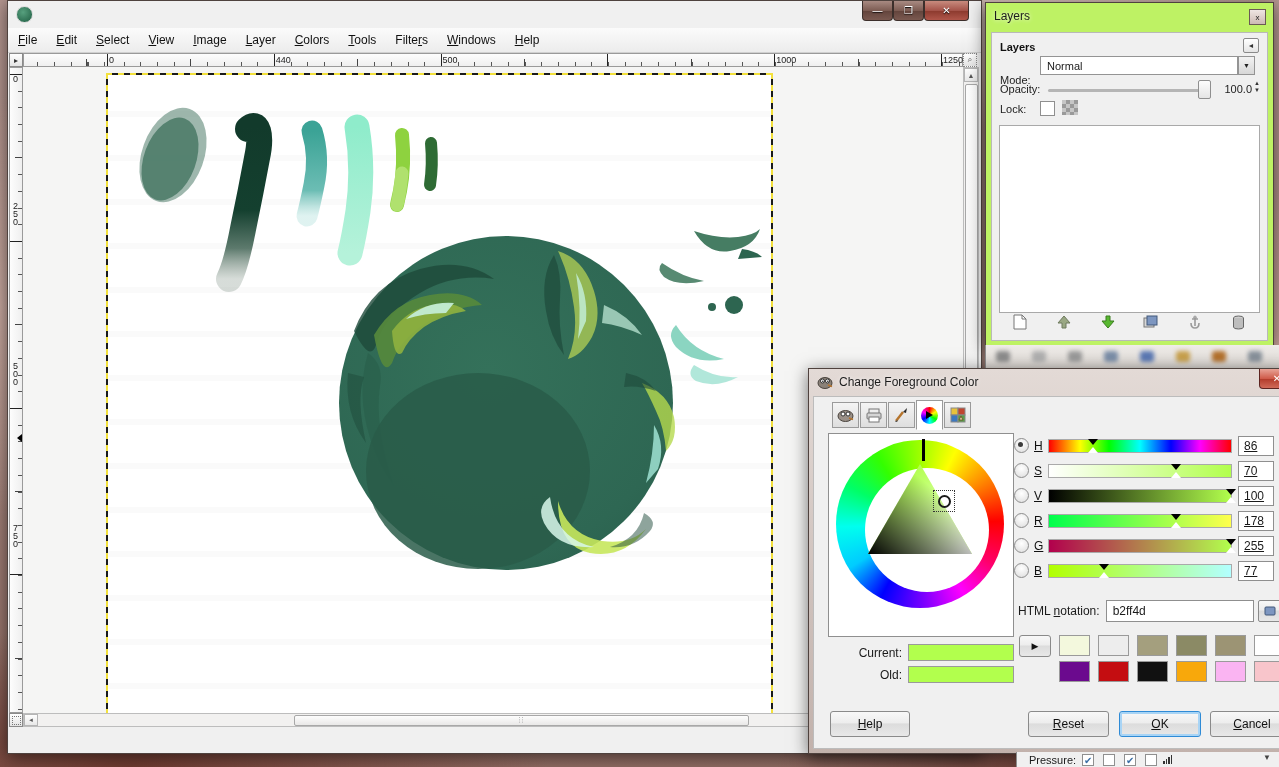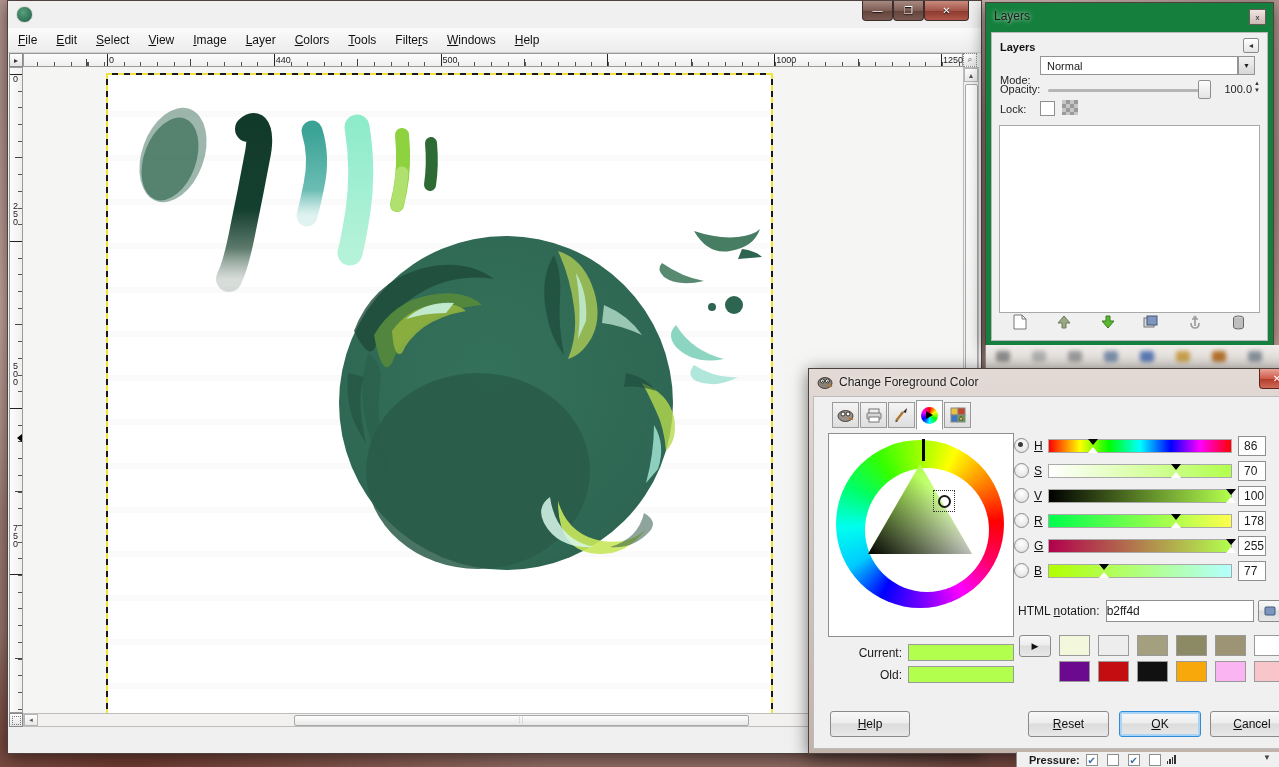--- a/index.html
+++ b/index.html
@@ -69,7 +69,7 @@
     justify-content:flex-end;font-size:10px;padding:0 4px;box-sizing:border-box;}
   .mini-arrow{font-size:7px;color:#333;}
   
-  #layers-window{left:985px;top:2px;width:287px;height:343px;background:#15803d;}
+  #layers-window{left:985px;top:2px;width:287px;height:343px;background:#bef264;}
   #layers-inner{position:absolute;left:5px;top:29px;right:5px;bottom:5px;background:#f0f0f0;
     border:1px solid #b9b9b9;}
   .small-label{font-size:11px;color:#222;}

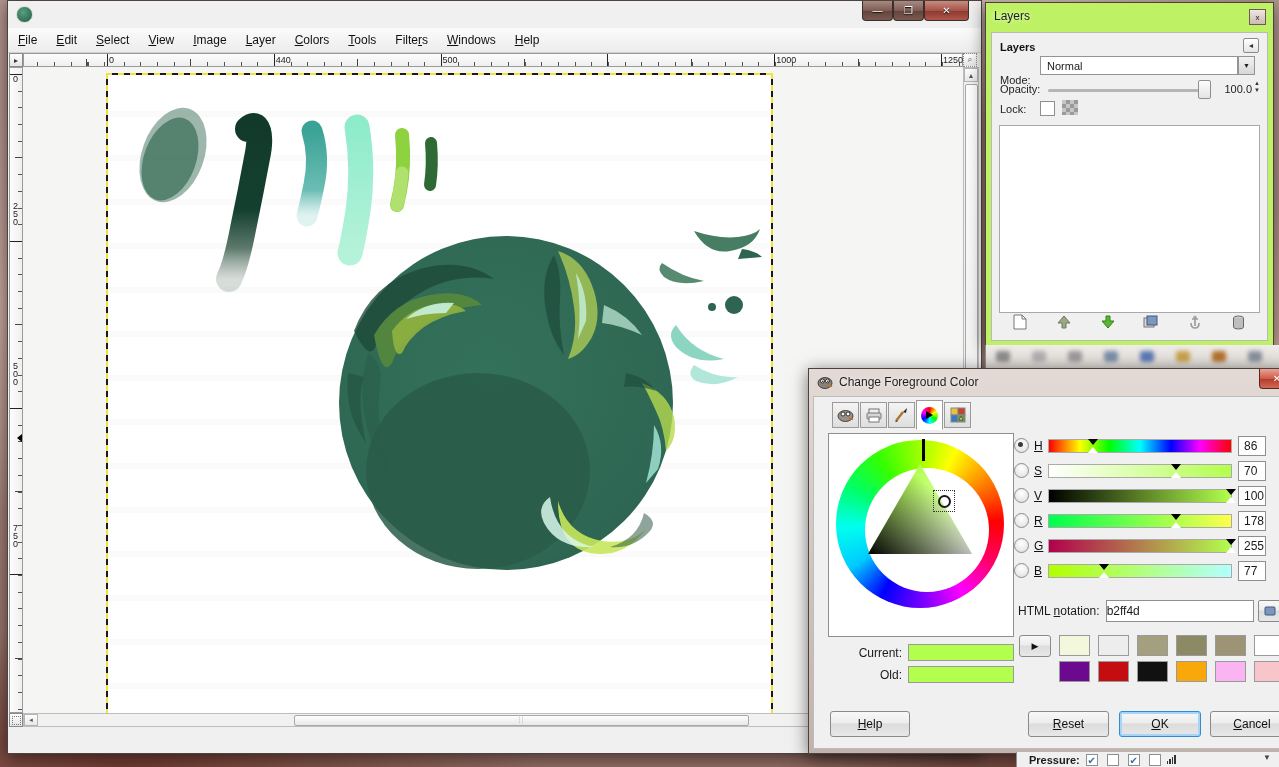--- a/index.html
+++ b/index.html
@@ -132,8 +132,8 @@
   .sl-bar{position:relative;width:184px;height:14px;border:1px solid #aaa;box-sizing:border-box;flex:none;margin-right:6px;}
   .sl-mark-t{position:absolute;top:-1px;width:0;height:0;border-left:5px solid transparent;border-right:5px solid transparent;border-top:6px solid #000;}
   .sl-mark-b{position:absolute;bottom:-1px;width:0;height:0;border-left:5px solid transparent;border-right:5px solid transparent;border-bottom:6px solid #fff;}
-  .sl-value{width:28px;height:20px;border:1px solid #8f8f8f;background:#fff;font-size:12px;
-    display:flex;align-items:center;padding-left:5px;box-sizing:border-box;flex:none;}
+  .sl-value{width:36px;height:20px;border:1px solid #8f8f8f;background:#fff;font-size:12px;
+    display:flex;align-items:center;padding-left:5px;box-sizing:border-box;flex:none;text-decoration:underline;}
   .swatch{width:31px;height:21px;border:1px solid #9a9a9a;box-sizing:border-box;flex:none;}
   
   #pressure-strip{left:1016px;top:752px;width:263px;height:15px;background:#f0f0f0;border-left:1px solid #8d8d8d;

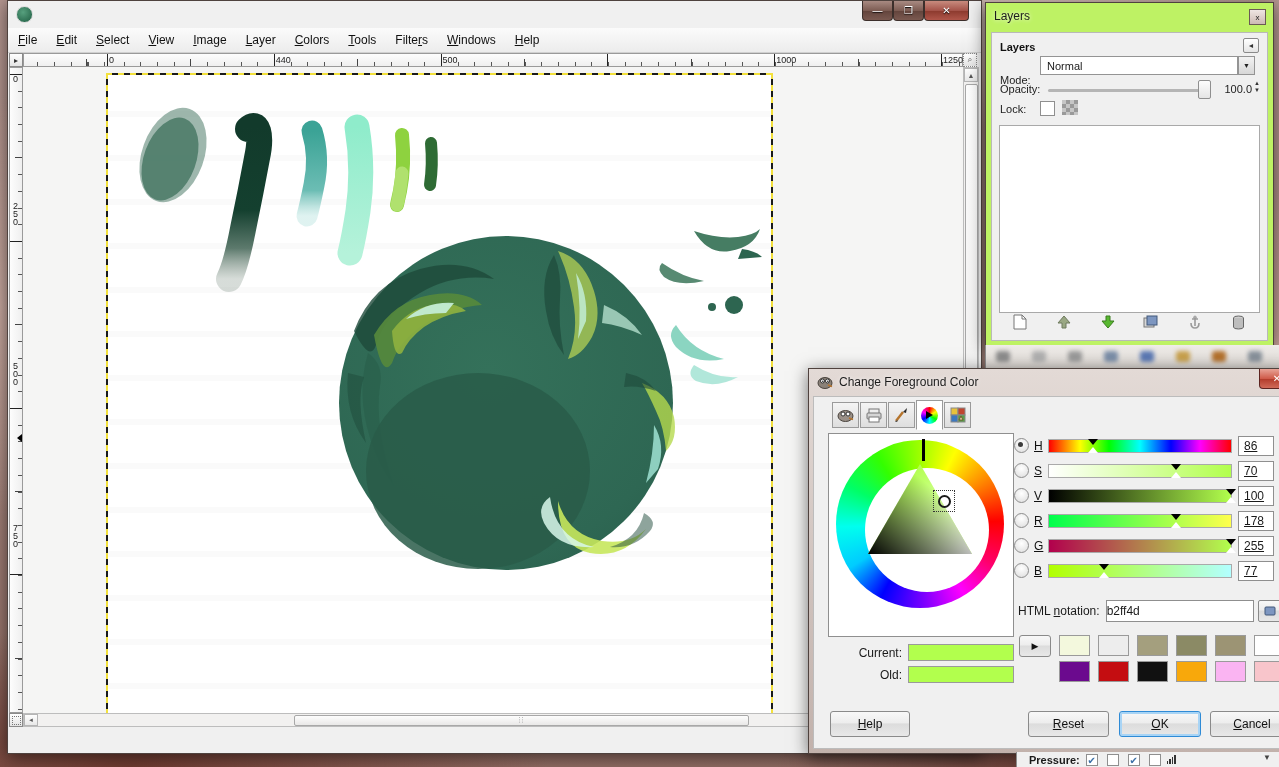--- a/index.html
+++ b/index.html
@@ -533,7 +533,7 @@
 
     <div class="abs" style="left:204px;top:203px;display:flex;align-items:center;">
       <span style="font-size:12px;margin-right:6px;">HTML <u>n</u>otation:</span>
-      <span style="width:148px;height:22px;border:1px solid #8f8f8f;background:#fff;display:flex;align-items:center;box-sizing:border-box;">
+      <span style="width:148px;height:22px;border:1px solid #8f8f8f;background:#fff;display:flex;align-items:center;padding-left:6px;box-sizing:border-box;">
         <span>b2ff4d</span>
       </span>
       <span class="dlg-btn" style="position:static;width:24px;height:22px;margin-left:4px;border-radius:2px;">

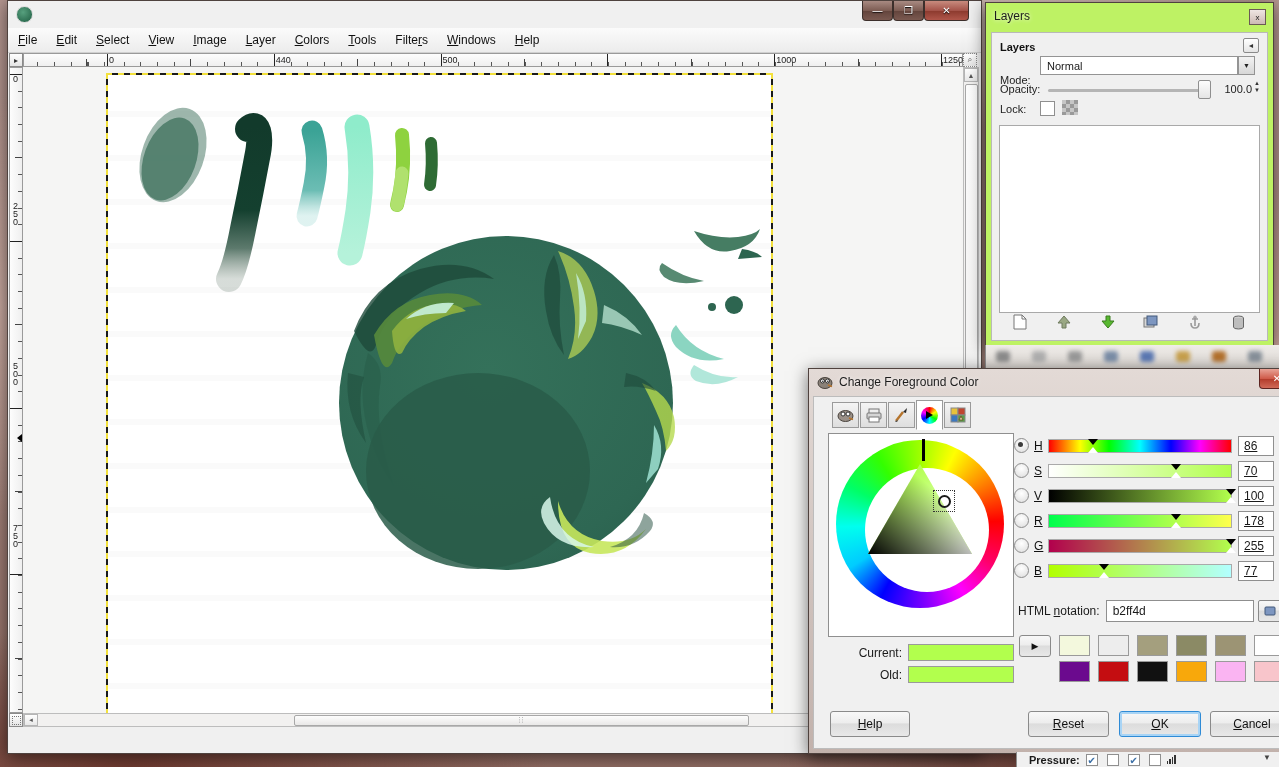--- a/index.html
+++ b/index.html
@@ -581,7 +581,7 @@
 </div>
 
 <div class="abs" id="pressure-strip">
-  <span style="font-size:11px;font-weight:bold;">Pressure:</span>
+  <span style="font-size:11px;">Pressure:</span>
   <span id="pressure-checks" style="display:flex;gap:9px;">
       <span class="pcheck">✔</span>
       <span class="pcheck"></span>

